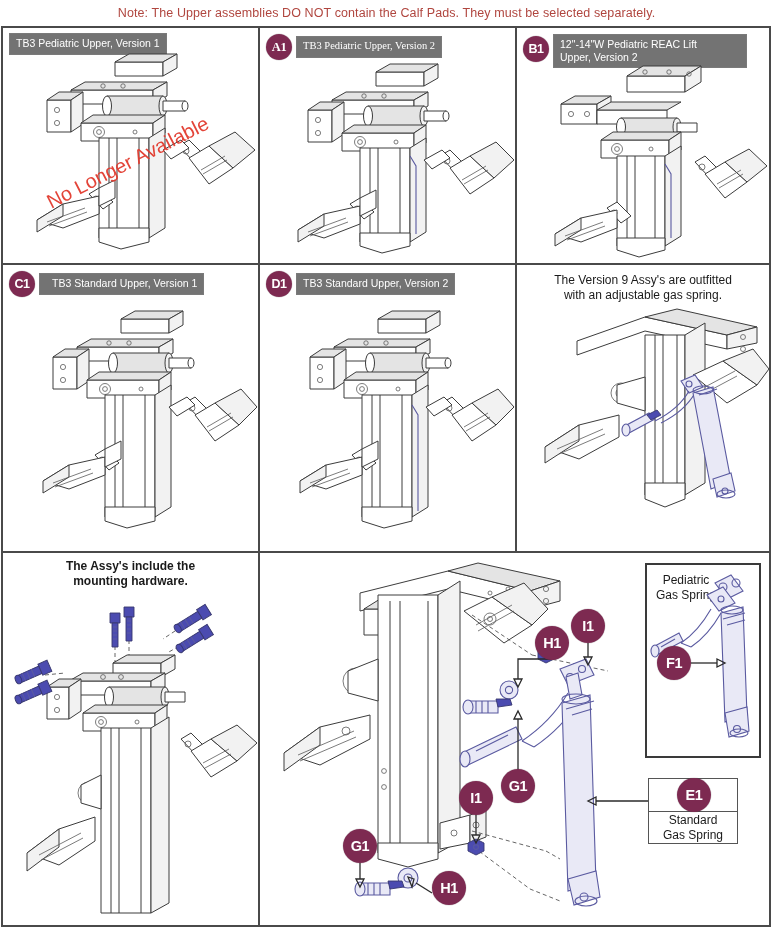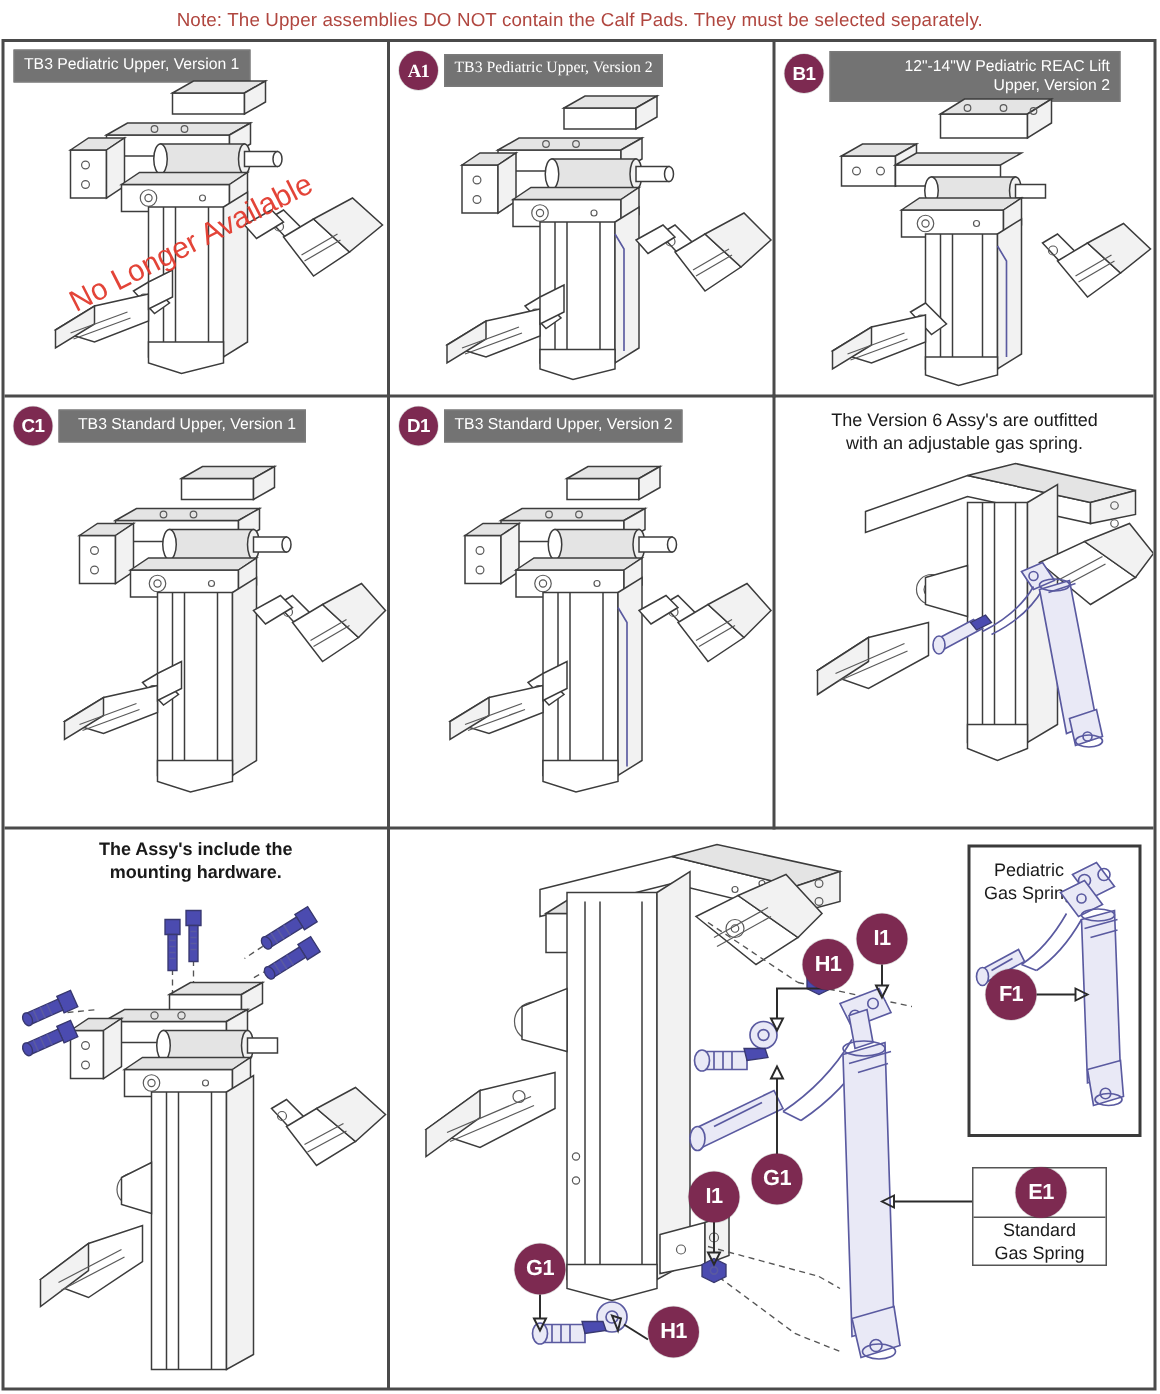--- a/index.html
+++ b/index.html
@@ -223,7 +223,7 @@
       </svg>
     </div>
 
-    <div class="panel" style="left:514px;top:0;width:252px;height:235px;text-align:right;">
+    <div class="panel" style="left:514px;top:0;width:252px;height:235px;">
       <div class="badge sm" style="left:6px;top:8px;">B1</div>
       <div class="lblbox" style="left:36px;top:6px;width:180px;">12"-14"W Pediatric REAC Lift
 Upper, Version 2</div>

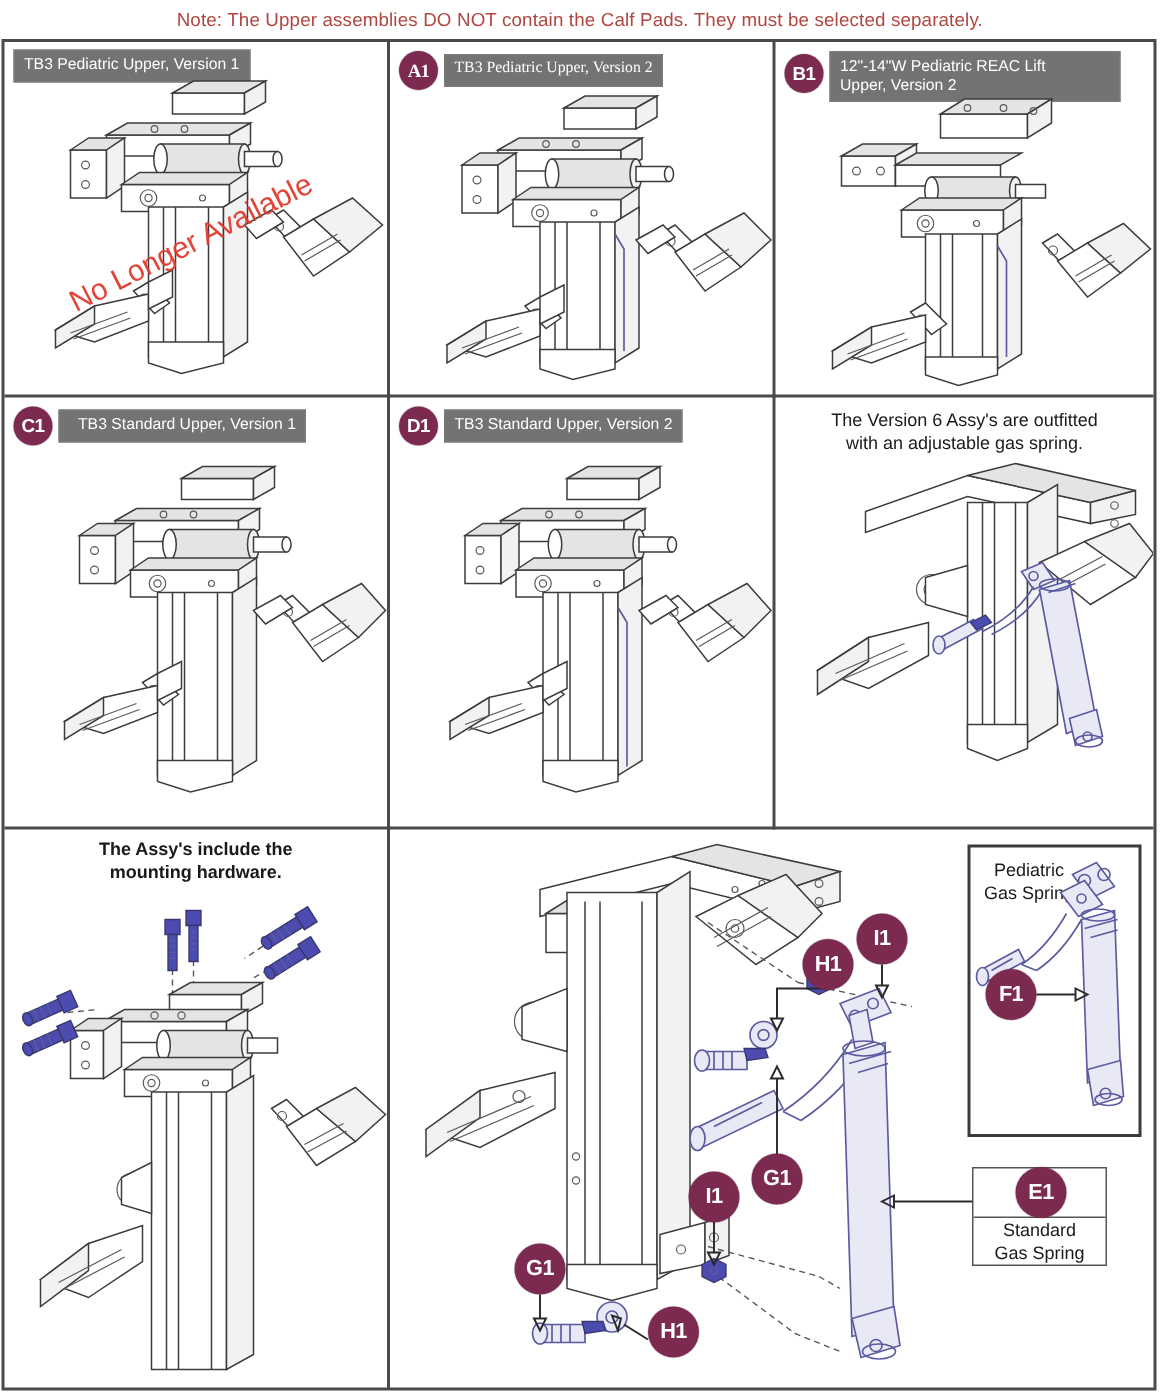--- a/index.html
+++ b/index.html
@@ -392,7 +392,7 @@
     </div>
 
     <div class="panel" style="left:514px;top:237px;width:252px;height:286px;">
-      <div class="capt" style="left:0;top:8px;">The Version 6 Assy's are outfitted
+      <div class="capt" style="left:0;top:8px;">The Version 9 Assy's are outfitted
 with an adjustable gas spring.</div>
 
       <svg width="252" height="286" viewBox="0 0 252 286" style="position:absolute;left:0;top:0;">

